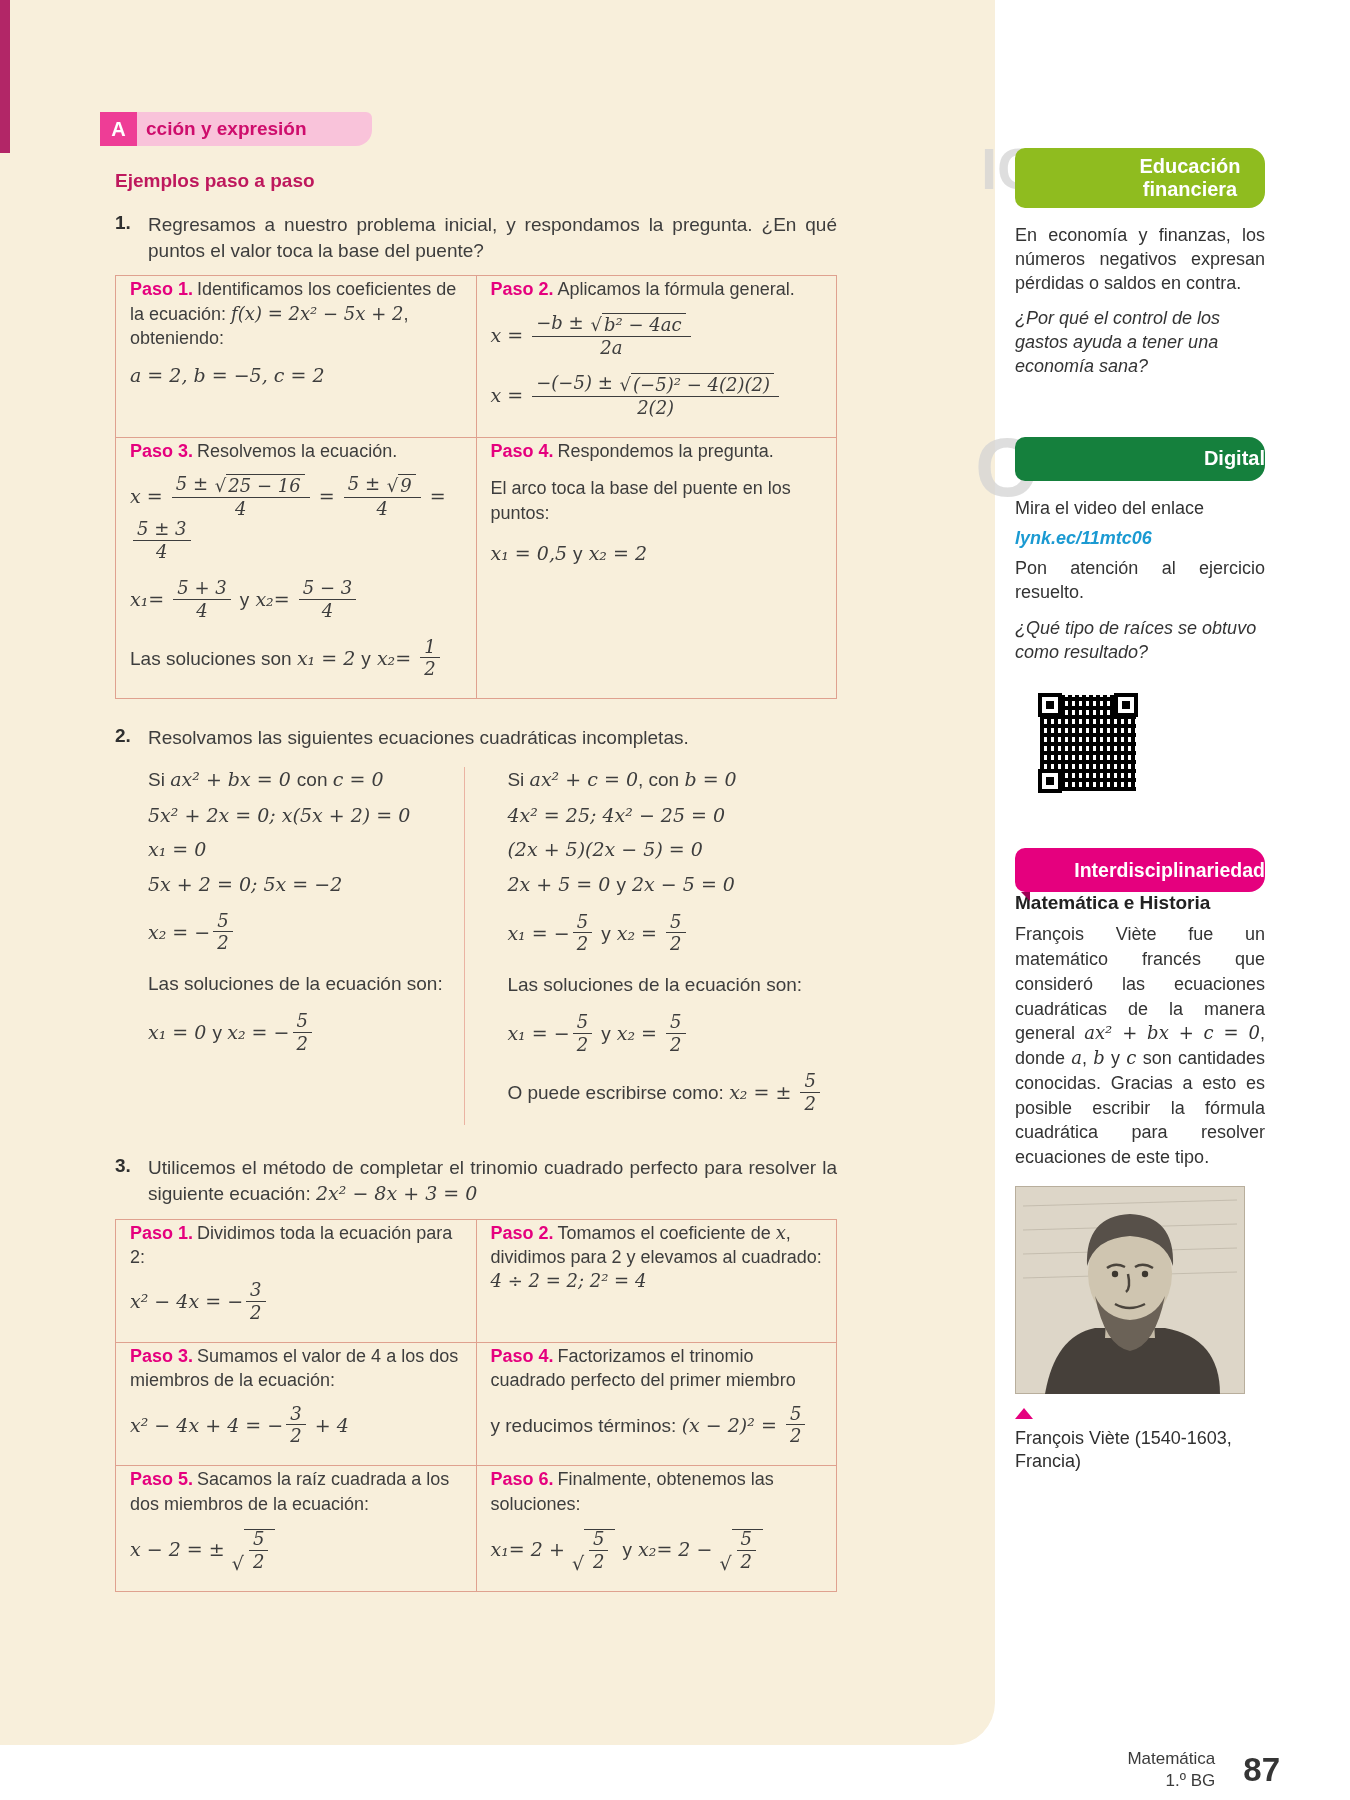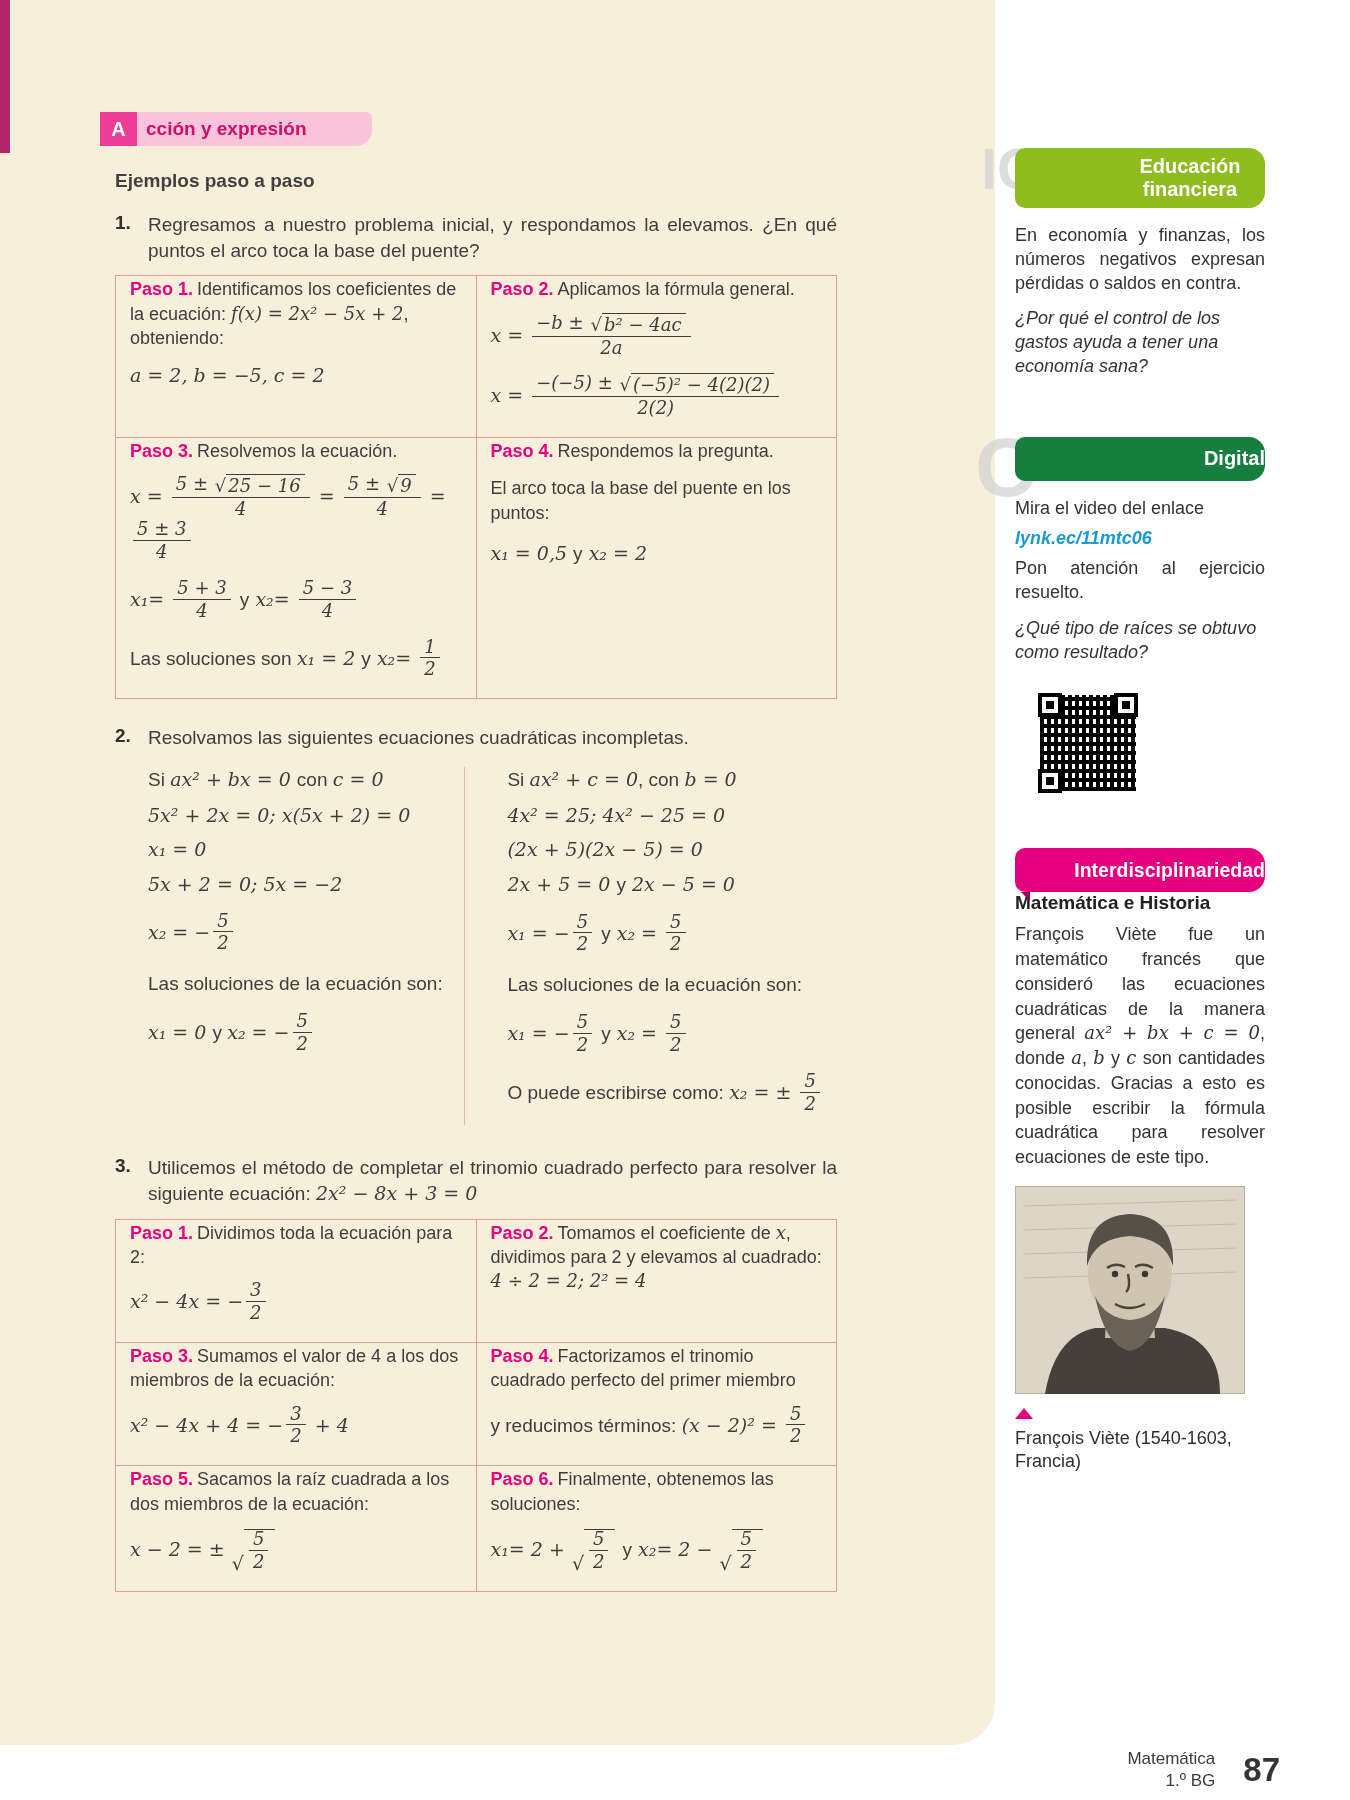--- a/index.html
+++ b/index.html
@@ -38,7 +38,7 @@
     display:flex; align-items:center; padding-left:9px;
     border-radius:0 6px 16px 0;
   }
-  .heading { font-size:19px; font-weight:bold; color:#404040; margin-bottom:20px; }
+  .heading { font-size:19px; font-weight:bold; color:#be185d; margin-bottom:20px; }
 
   .item { position:relative; padding-left:33px; margin-bottom:12px; }
   .item-num { position:absolute; left:0; top:0; font-weight:bold; font-size:19px; color:#2f2f2f; }

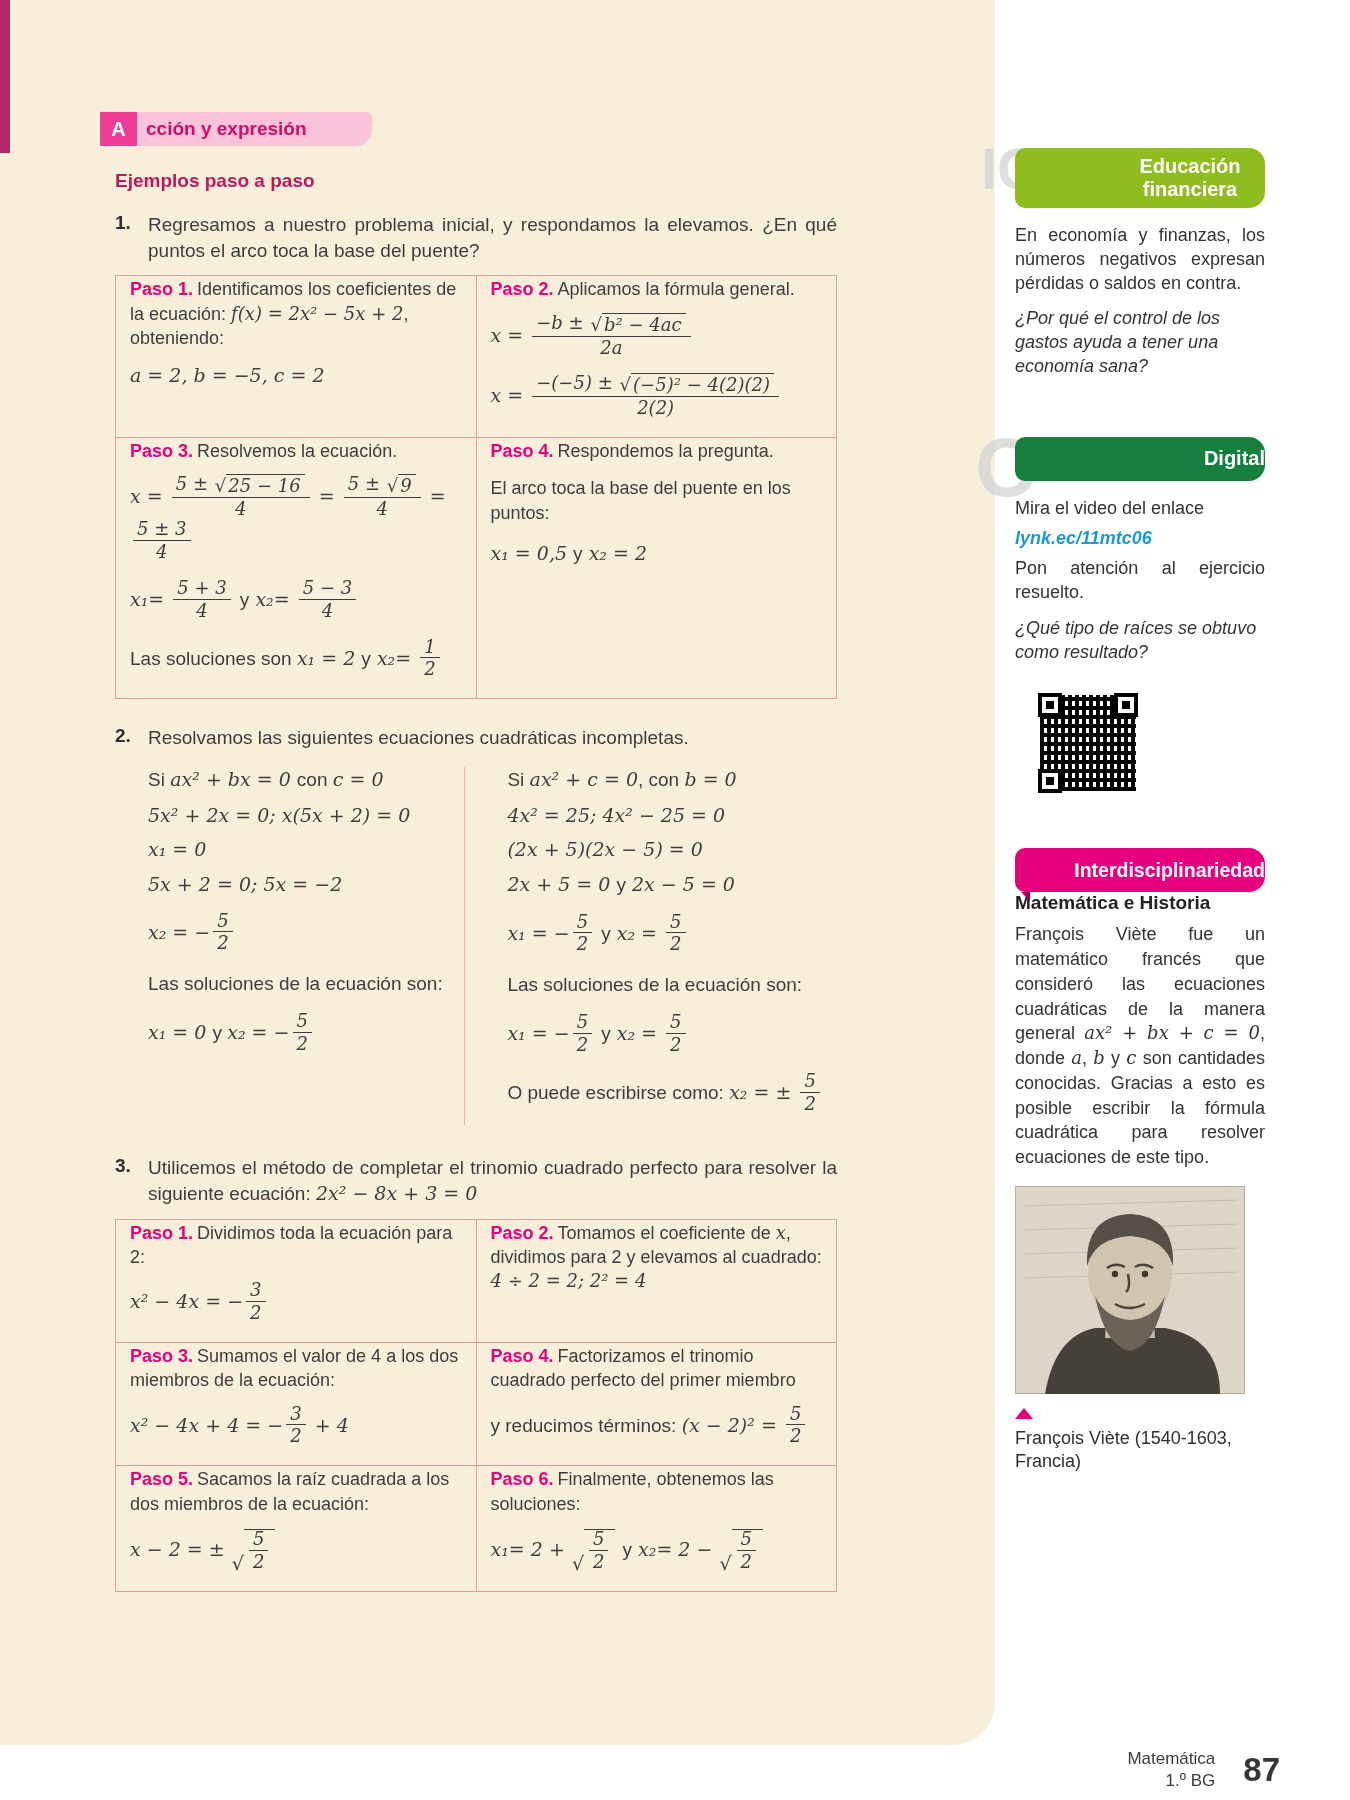--- a/index.html
+++ b/index.html
@@ -150,7 +150,7 @@
 
   <div class="item">
     <span class="item-num">1.</span>
-    <div class="ptxt math"><span class="up">Regresamos a nuestro problema inicial, y respondamos la elevamos. ¿En qué puntos el arco toca la base del puente?</span></div>
+    <div class="ptxt math"><span class="up">Regresamos a nuestro problema inicial, y respondamos la pregunta. ¿En qué puntos el valor toca la base del puente?</span></div>
   </div>
 
   <table class="ptable">

